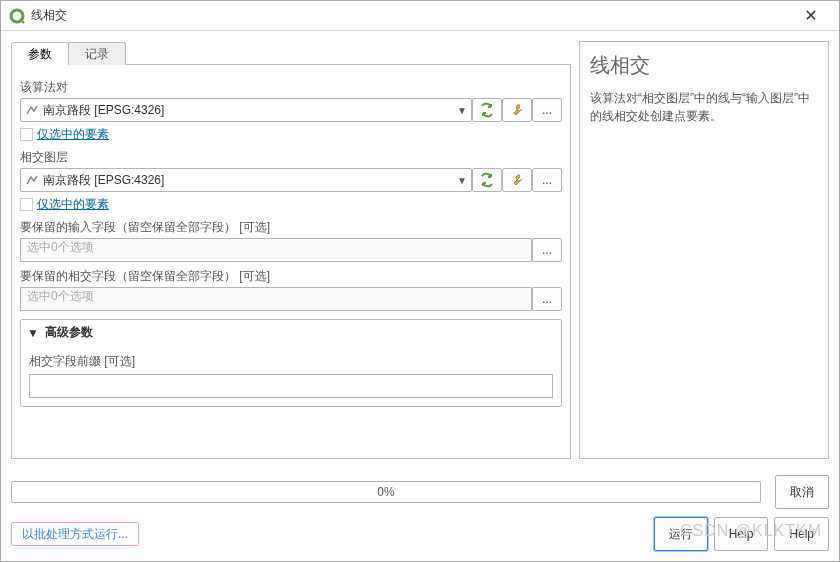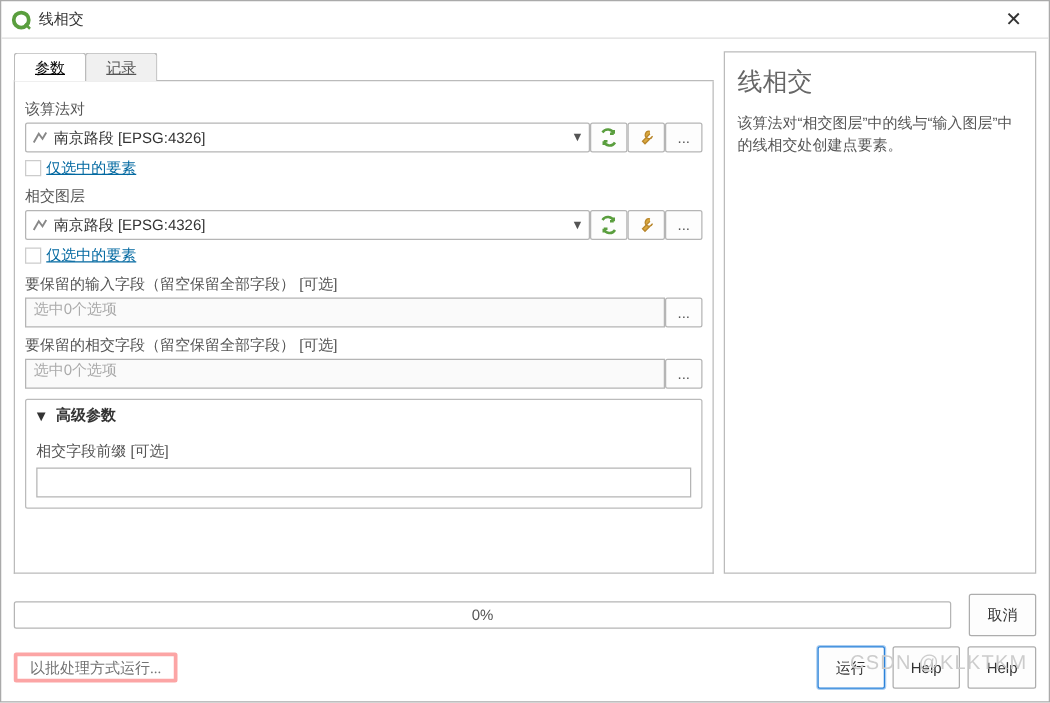--- a/index.html
+++ b/index.html
@@ -11,7 +11,7 @@
 .main { flex: 1; display: flex; padding: 10px; gap: 8px; overflow: hidden; }
 .left { flex: 1; display: flex; flex-direction: column; }
 .tabs { display: flex; height: 24px; border-bottom: 1px solid #bbb; }
-.tab { padding: 3px 16px; border: 1px solid #bbb; border-bottom: none; background: #f0f0f0; margin-right:-1px; color:#555; position:relative; top:1px; border-radius:3px 3px 0 0;text-decoration:underline;}
+.tab { padding: 3px 16px; border: 1px solid #bbb; border-bottom: none; background: #f0f0f0; margin-right:-1px; color:#555; position:relative; top:1px; border-radius:3px 3px 0 0;}
 .tab.active { background: #fff; border-bottom:1px solid #fff; color:#000;}
 .panel { border: 1px solid #bbb; border-top:none; padding: 8px; flex:1; overflow-y:auto; color:#555;}
 .label { color:#555; margin: 6px 0 2px; }

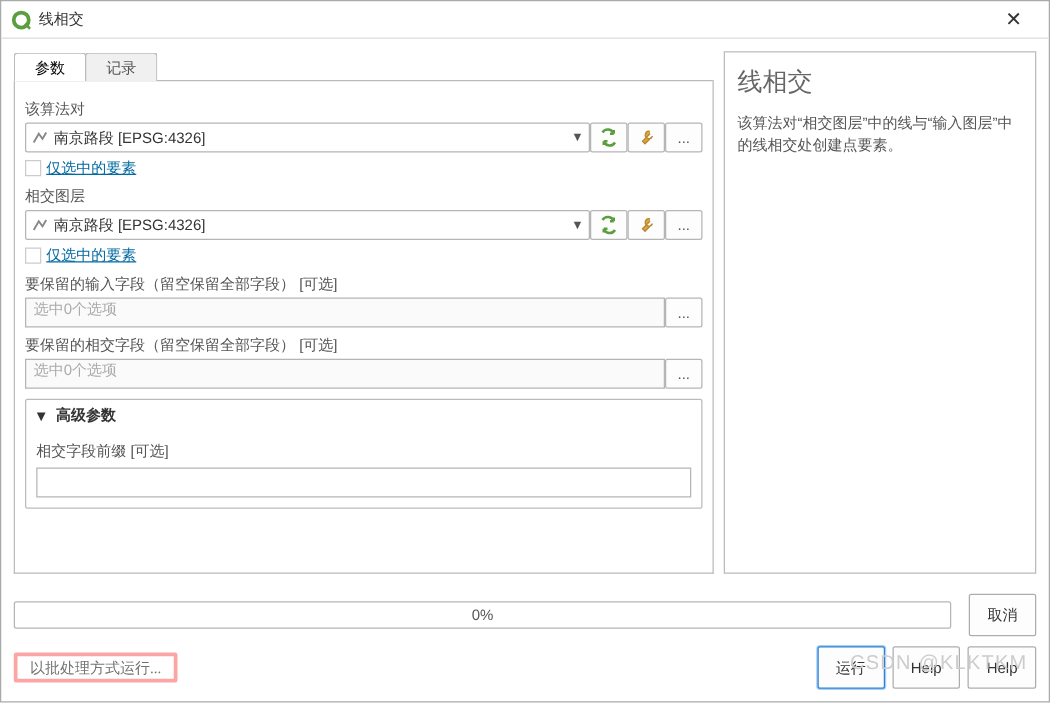--- a/index.html
+++ b/index.html
@@ -38,7 +38,7 @@
 .button-row { display:flex; align-items:center;}
 .btn { height:24px; padding:16px 14px; border:1px solid #adadad; background:#fdfdfd; border-radius:2px; color:#333; margin-left:6px; display:flex; align-items:center;}
 .btn.primary { border:1px solid #2a82da; box-shadow: 0 0 0 1px rgba(42,130,218,0.4);}
-.batch { height:24px; padding:0 10px; border:3px solid #fca5a5; border-radius:2px; display:flex; align-items:center; color:#737373;font-family:Liberation Serif, serif;}
+.batch { height:24px; padding:0 10px; border:1px solid #fca5a5; border-radius:2px; display:flex; align-items:center; color:#3b82f6;}
 .spacer { flex:1;}
 .watermark { position:absolute; right:18px; bottom:22px; color:#ccc; font-size:16px; letter-spacing:1px; pointer-events:none; font-family: Arial;}
 </style>

